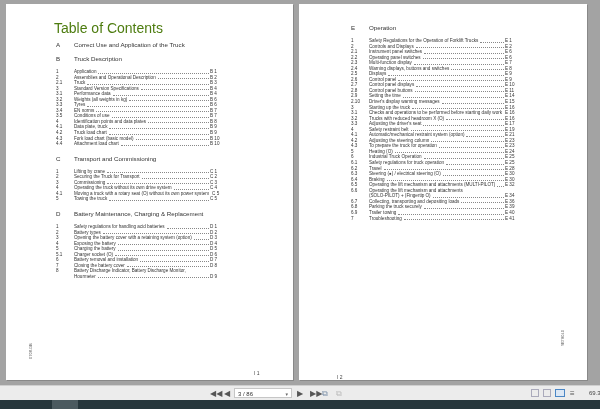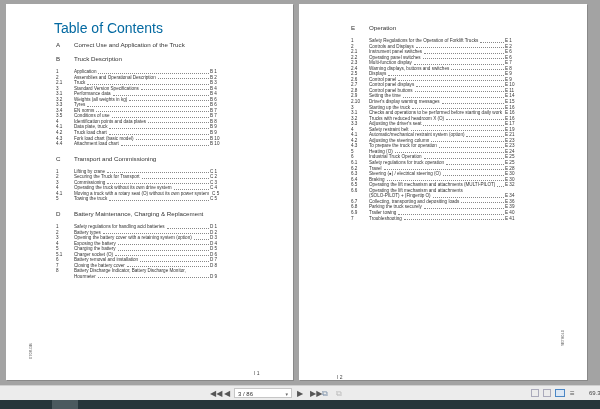--- a/index.html
+++ b/index.html
@@ -8,7 +8,7 @@
   .page { position:absolute; top:4px; height:376px; background:#fff; box-shadow: 1px 1px 0 #888; }
   .page.left { left:6px; width:287px; }
   .page.right { left:299px; width:288px; }
-  .toc-title { position:absolute; left:48px; top:16px; font-size:14px; color:#0369a1; }
+  .toc-title { position:absolute; left:48px; top:16px; font-size:14px; color:#4d7c0f; }
   .sec { position:absolute; font-size:6.2px; color:#333; white-space:nowrap; }
   .sec .letter { display:inline-block; width:18px; }
   .rows { position:absolute; font-size:4.6px; color:#333; line-height:5.55px; }

